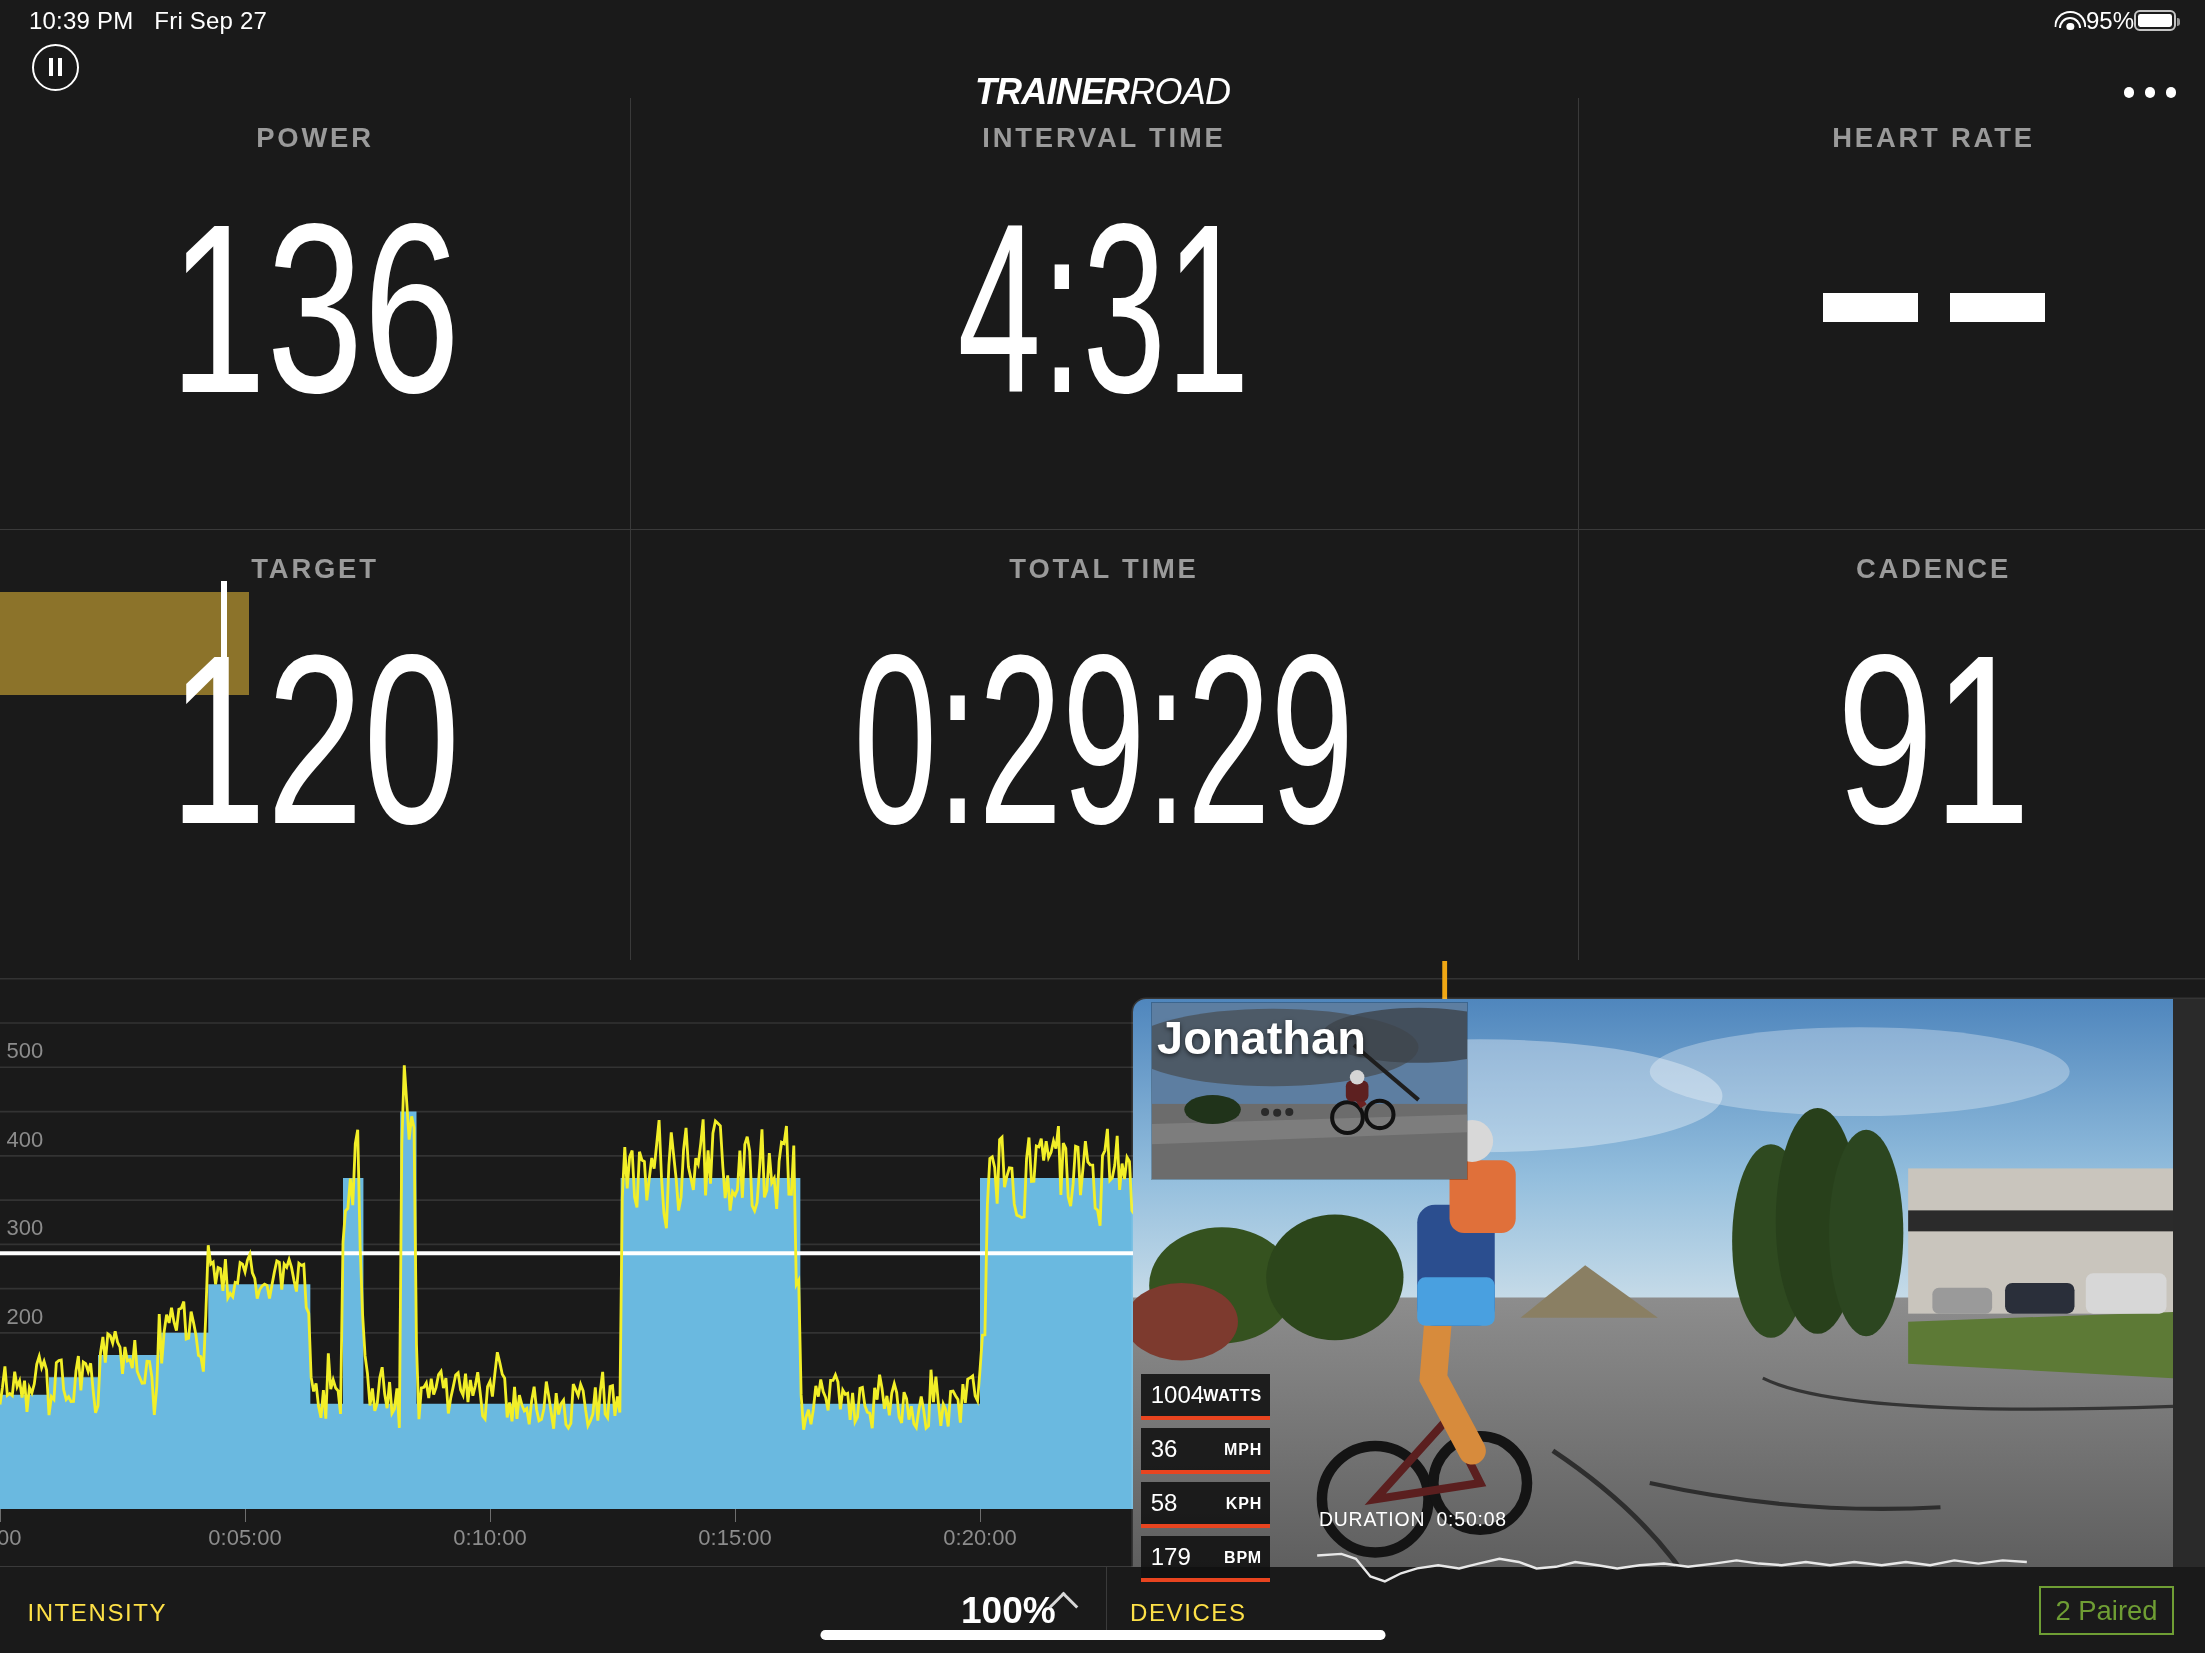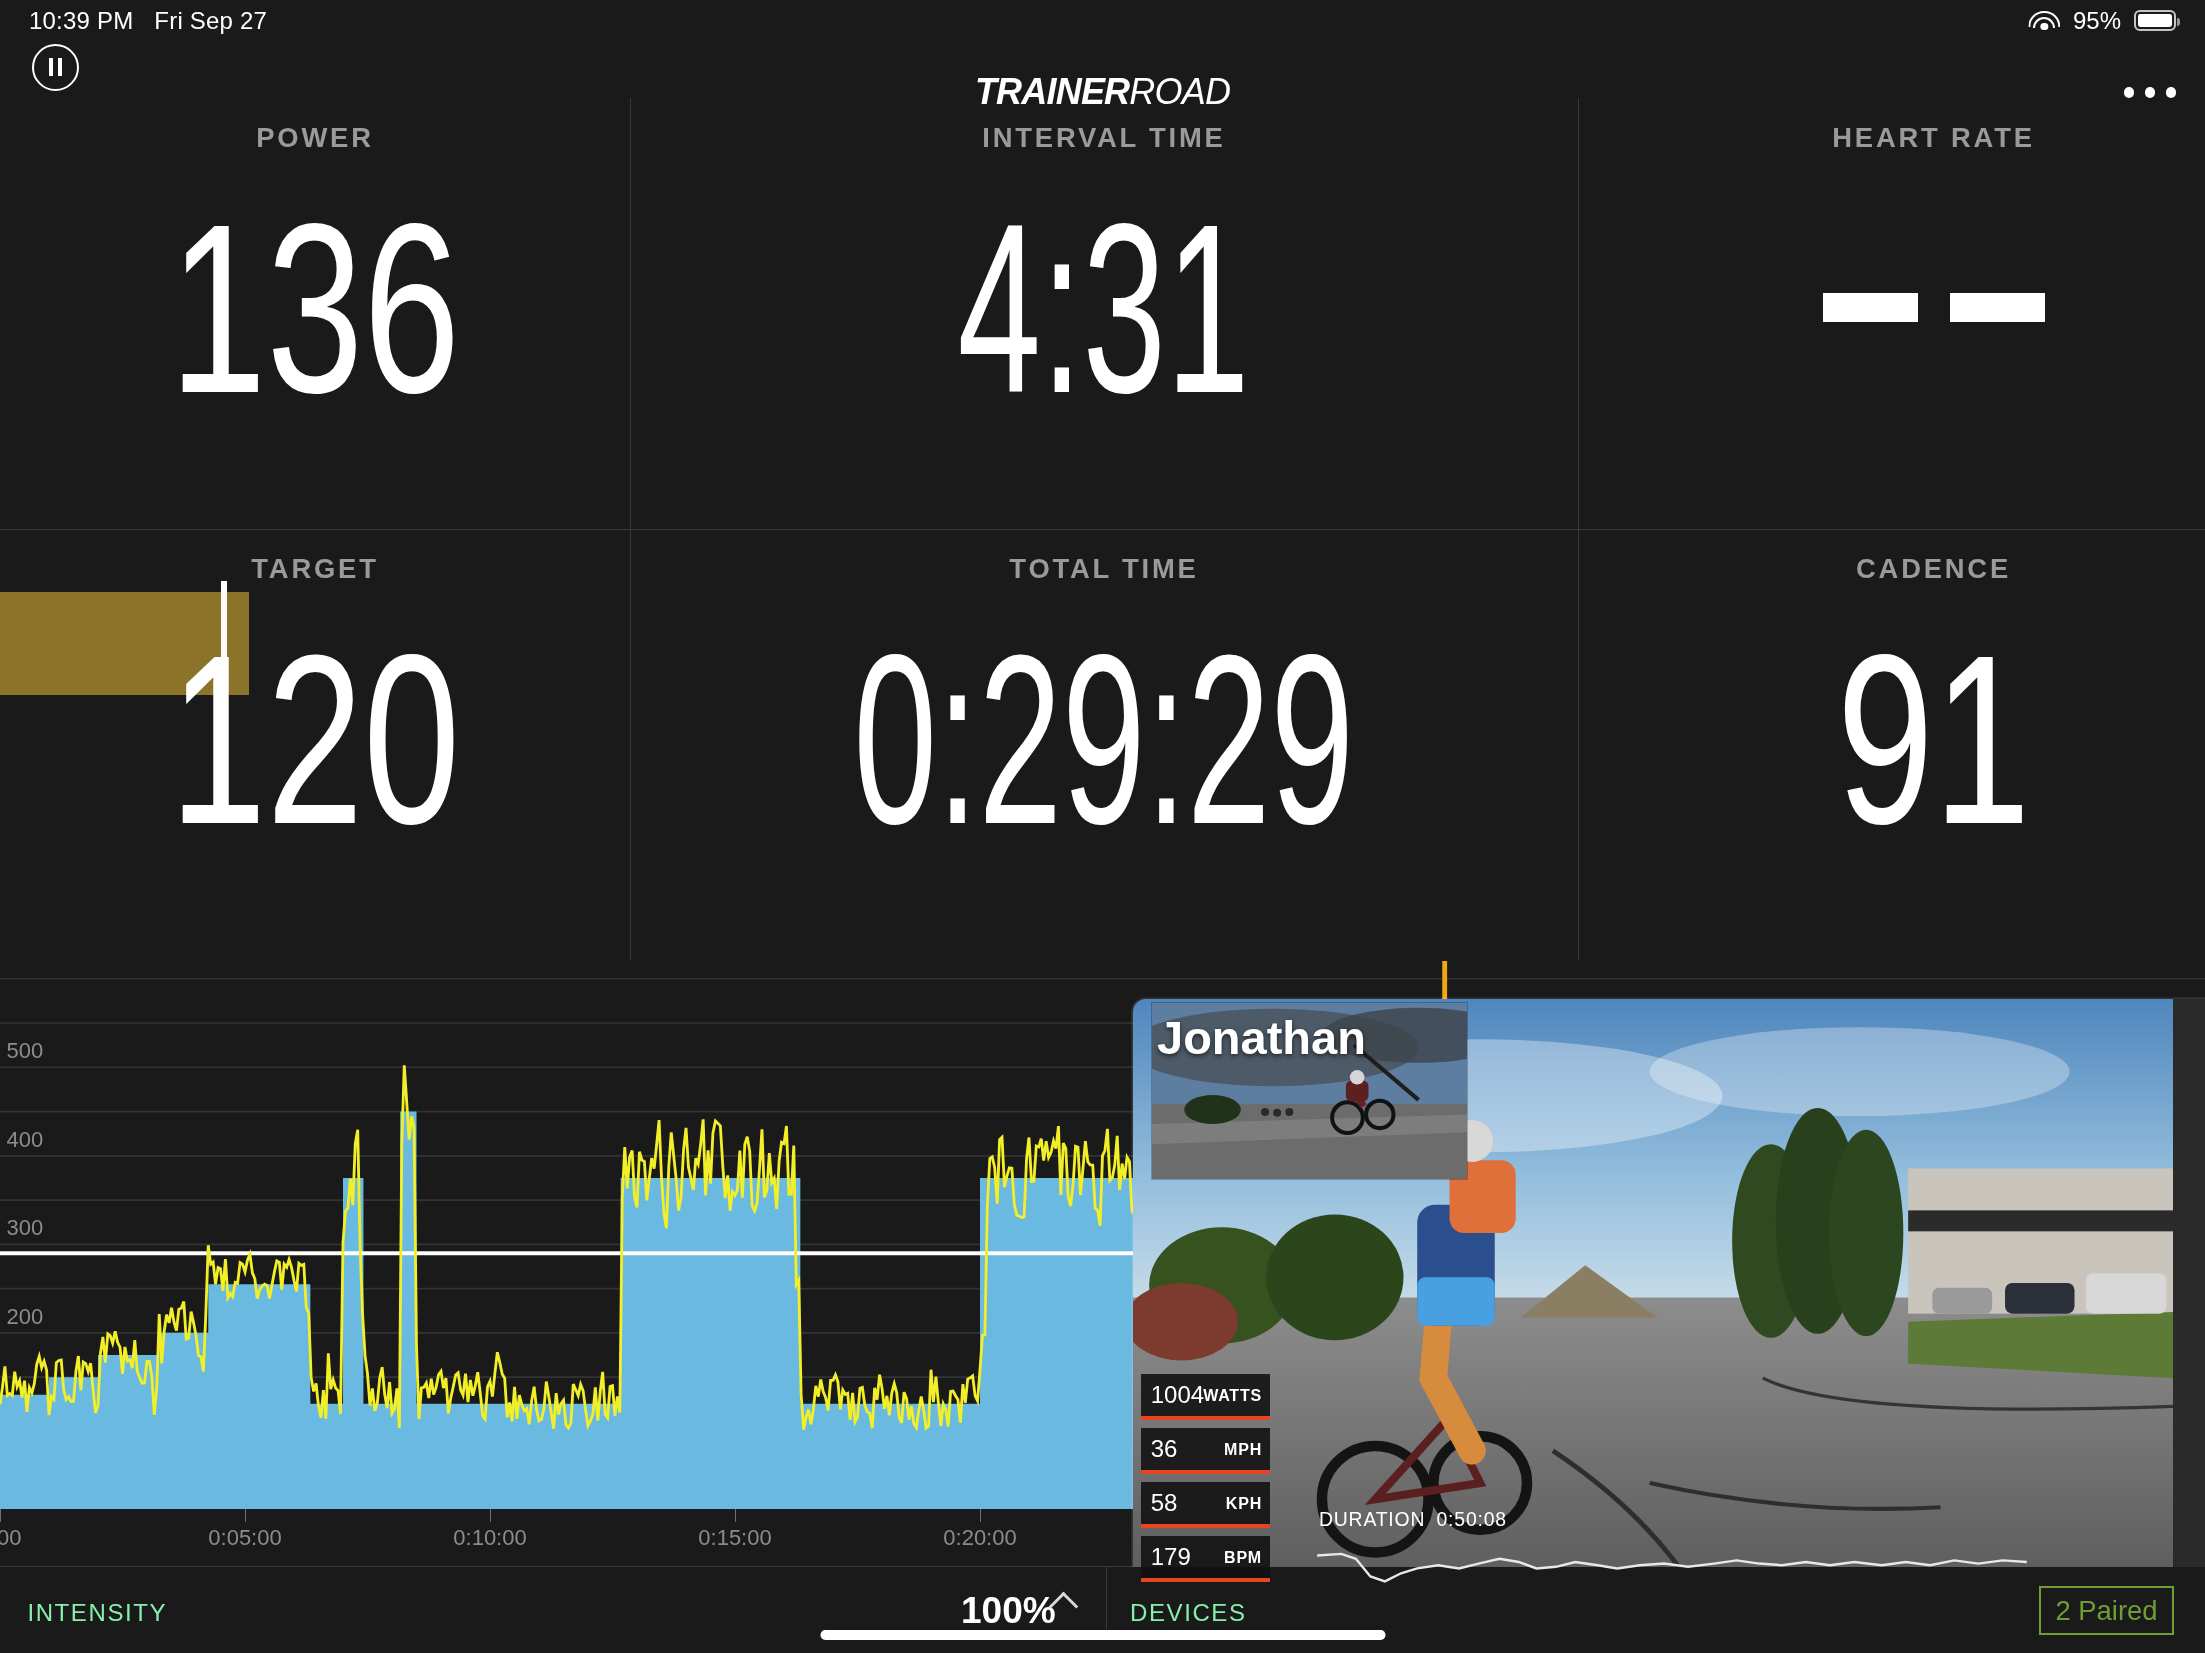--- a/index.html
+++ b/index.html
@@ -12,7 +12,7 @@
   .statusbar{position:absolute;left:0;top:0;width:2205px;height:50px;}
   .sb-left{position:absolute;left:29px;top:6.5px;display:flex;align-items:center;gap:21px;}
   .sb-time,.sb-date{color:#fff;font-size:24px;letter-spacing:0.2px;}
-  .sb-right{position:absolute;right:29px;top:6.5px;display:flex;align-items:center;gap:13px;}
+  .sb-right{position:absolute;right:29px;top:6.5px;display:flex;align-items:center;}
   .sb-batt-pct{color:#fff;font-size:24px;}
   .wifi{width:31px;height:24px;position:relative;}
   .wifi i{position:absolute;left:50%;border:2.8px solid #fff;border-bottom:none;

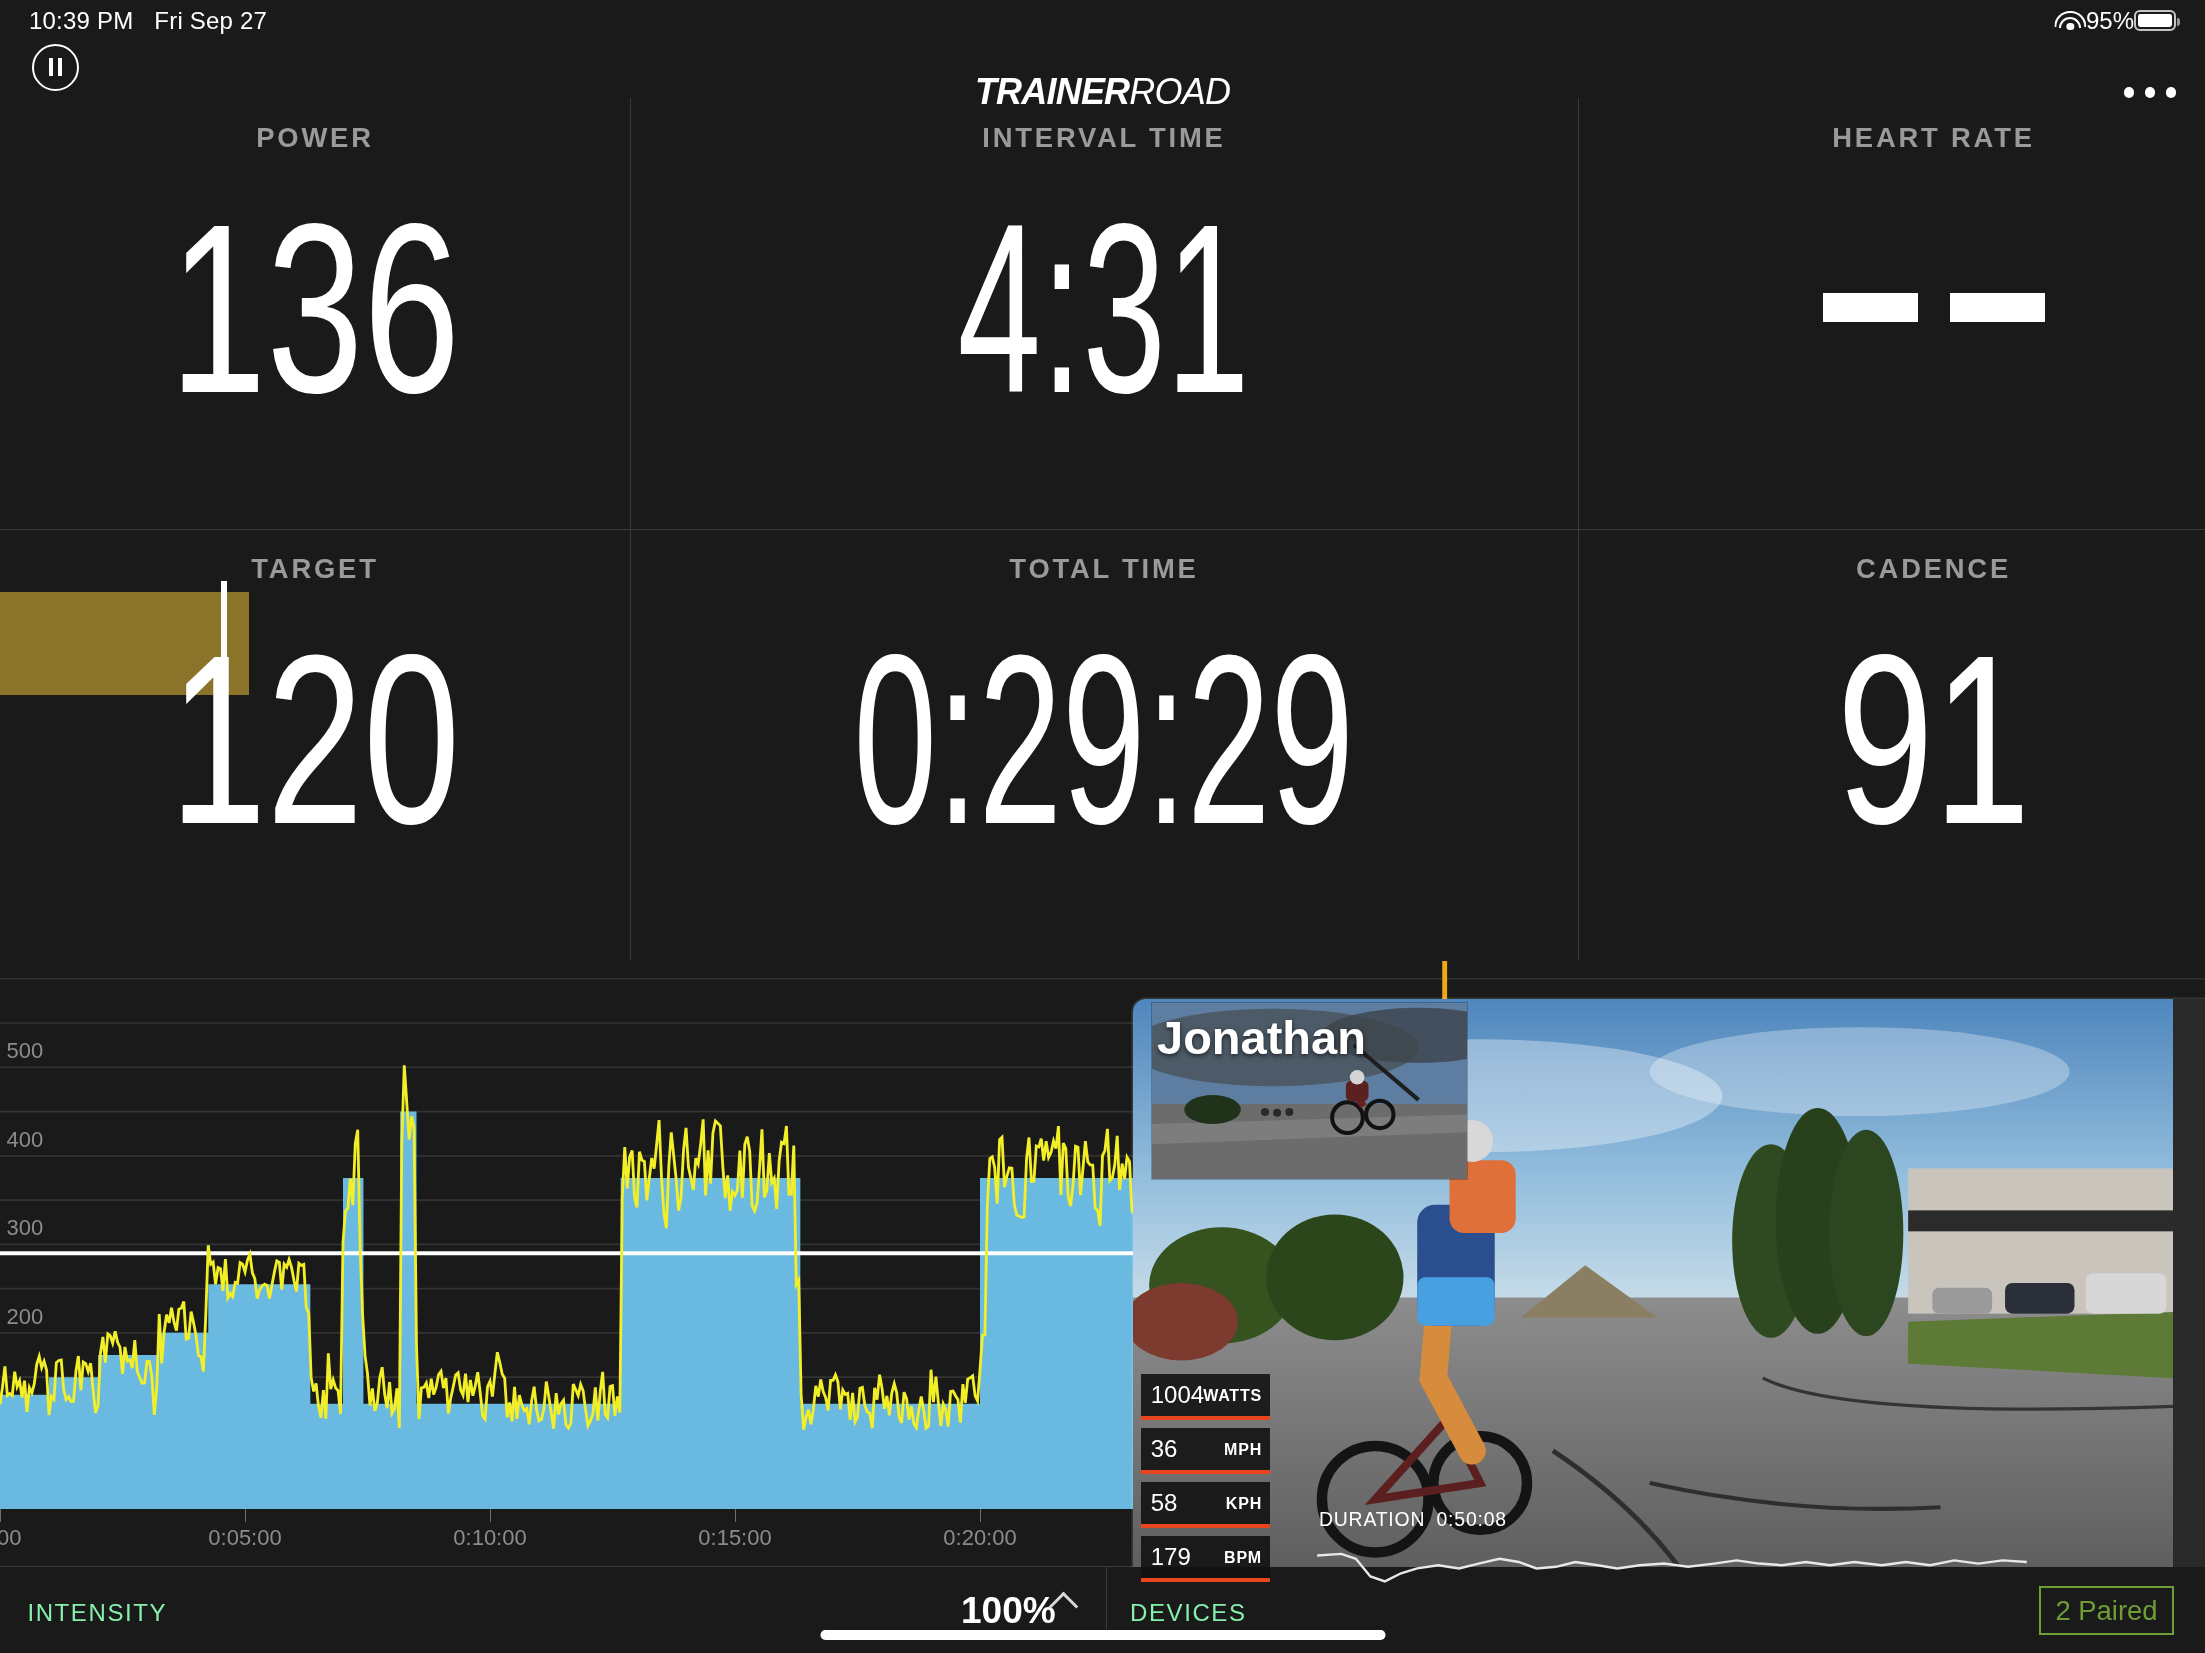--- a/index.html
+++ b/index.html
@@ -78,7 +78,7 @@
   
   .bottom{position:absolute;left:0;top:1567px;width:2205px;height:86px;background:#1a1a1a;}
   .bdiv{position:absolute;left:1106px;top:0;width:0.8px;height:65px;background:#3a3a3a;}
-  .blabel{position:absolute;top:32px;color:#86efac;font-size:24px;letter-spacing:1.6px;}
+  .blabel{position:absolute;top:32px;color:#fde047;font-size:24px;letter-spacing:1.6px;}
   .intensity-val{position:absolute;left:961px;top:22.6px;color:#fff;font-size:37px;
                  font-weight:bold;cursor:pointer;}
   .chev{position:absolute;left:1053px;top:29px;width:18px;height:18px;

